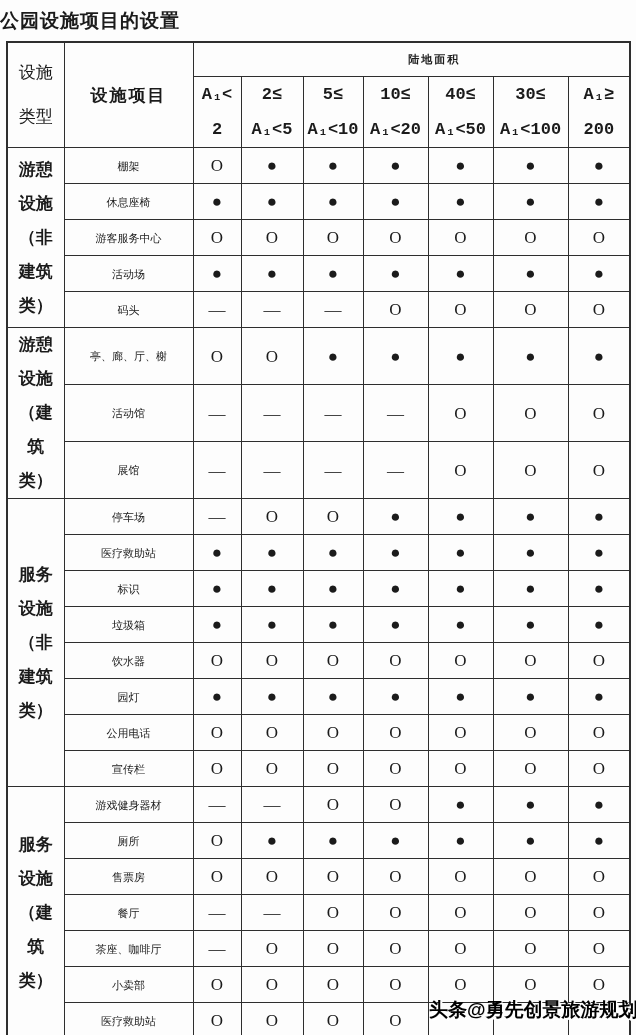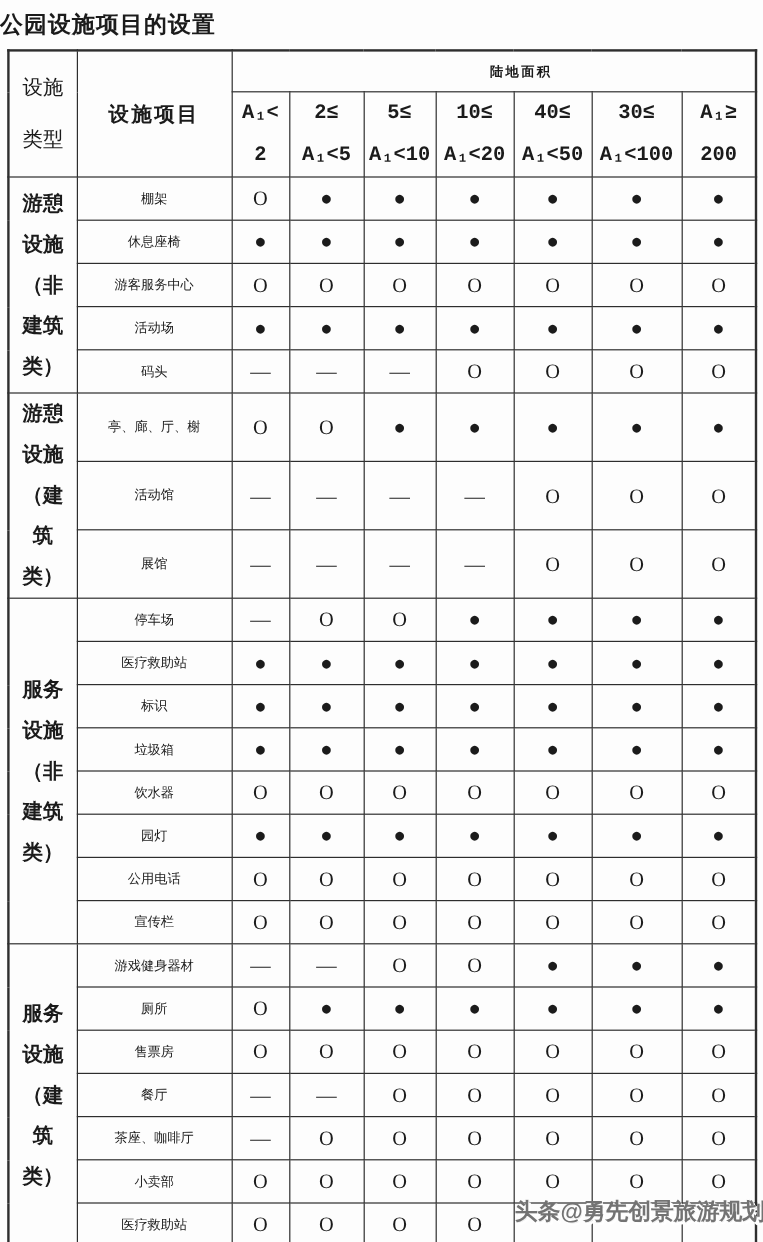--- a/index.html
+++ b/index.html
@@ -40,7 +40,7 @@
   .watermark{
     position:absolute;left:429px;top:997px;white-space:nowrap;
     font-family:"Liberation Sans","DejaVu Sans",sans-serif;
-    font-size:19px;font-weight:bold;color:#737373;
+    font-size:19px;font-weight:bold;color:#000000;
     text-shadow:2px 2px 0 #ffffff,1px 1px 0 #f0f0f0;
   }
 </style>

